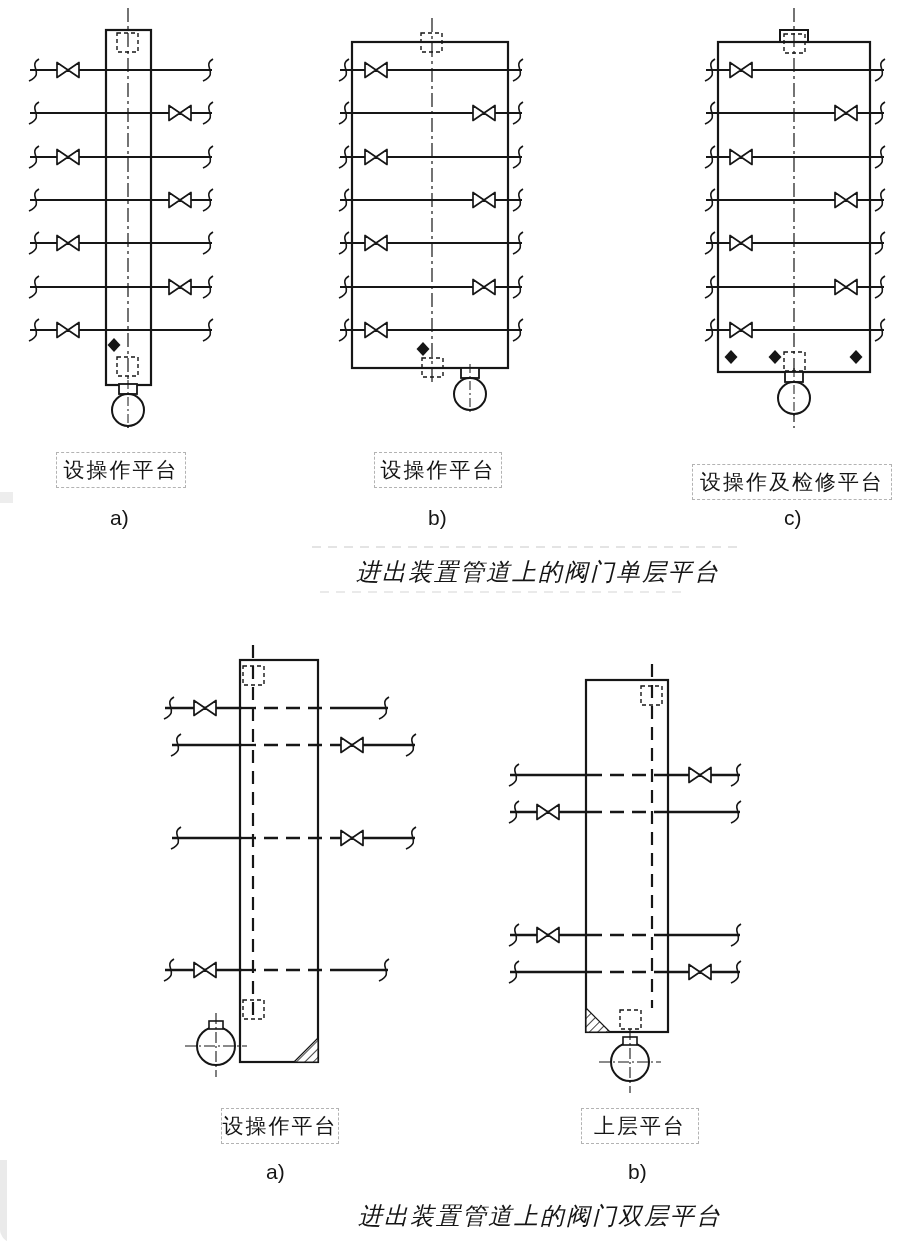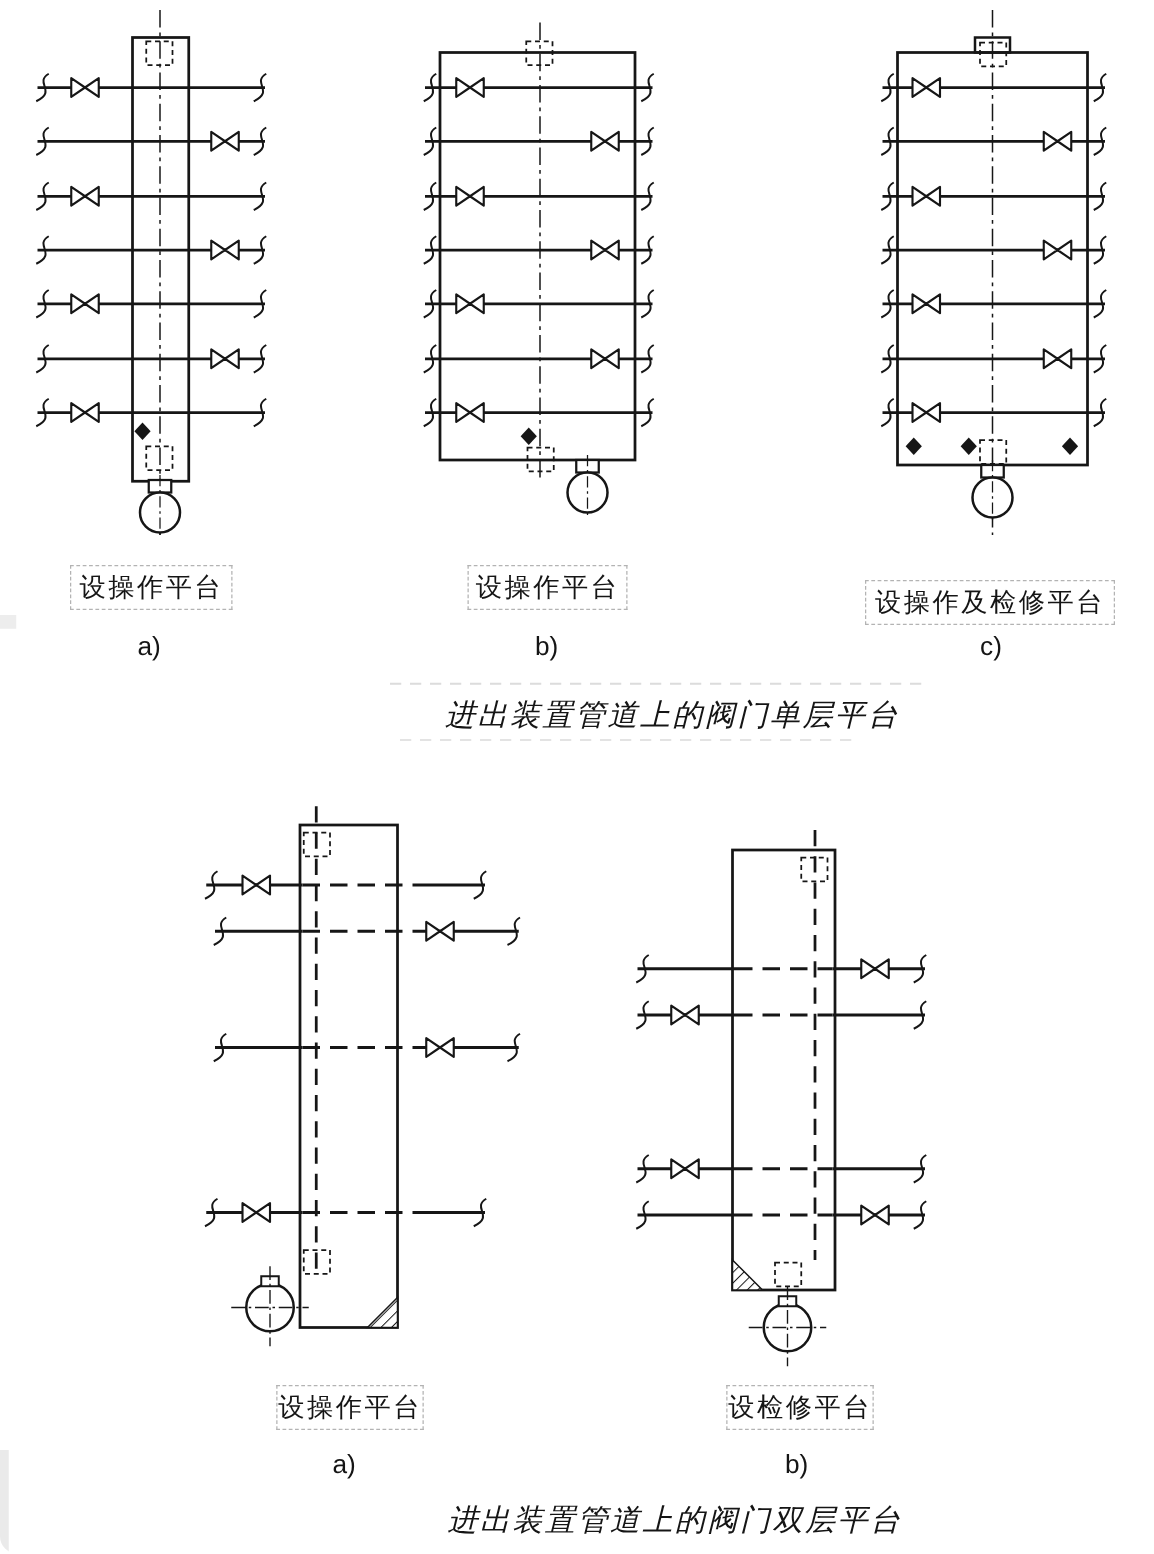--- a/index.html
+++ b/index.html
@@ -209,7 +209,7 @@
 <div class="caption" style="left:356px; top:556px;">进出装置管道上的阀门单层平台</div>
 
 <div class="plabel" style="left:221px; top:1108px; width:118px;">设操作平台</div>
-<div class="plabel" style="left:581px; top:1108px; width:118px;">设检修平台</div>
+<div class="plabel" style="left:581px; top:1108px; width:118px;">上层平台</div>
 
 <div class="sub" style="left:266px; top:1160px;">a)</div>
 <div class="sub" style="left:628px; top:1160px;">b)</div>

